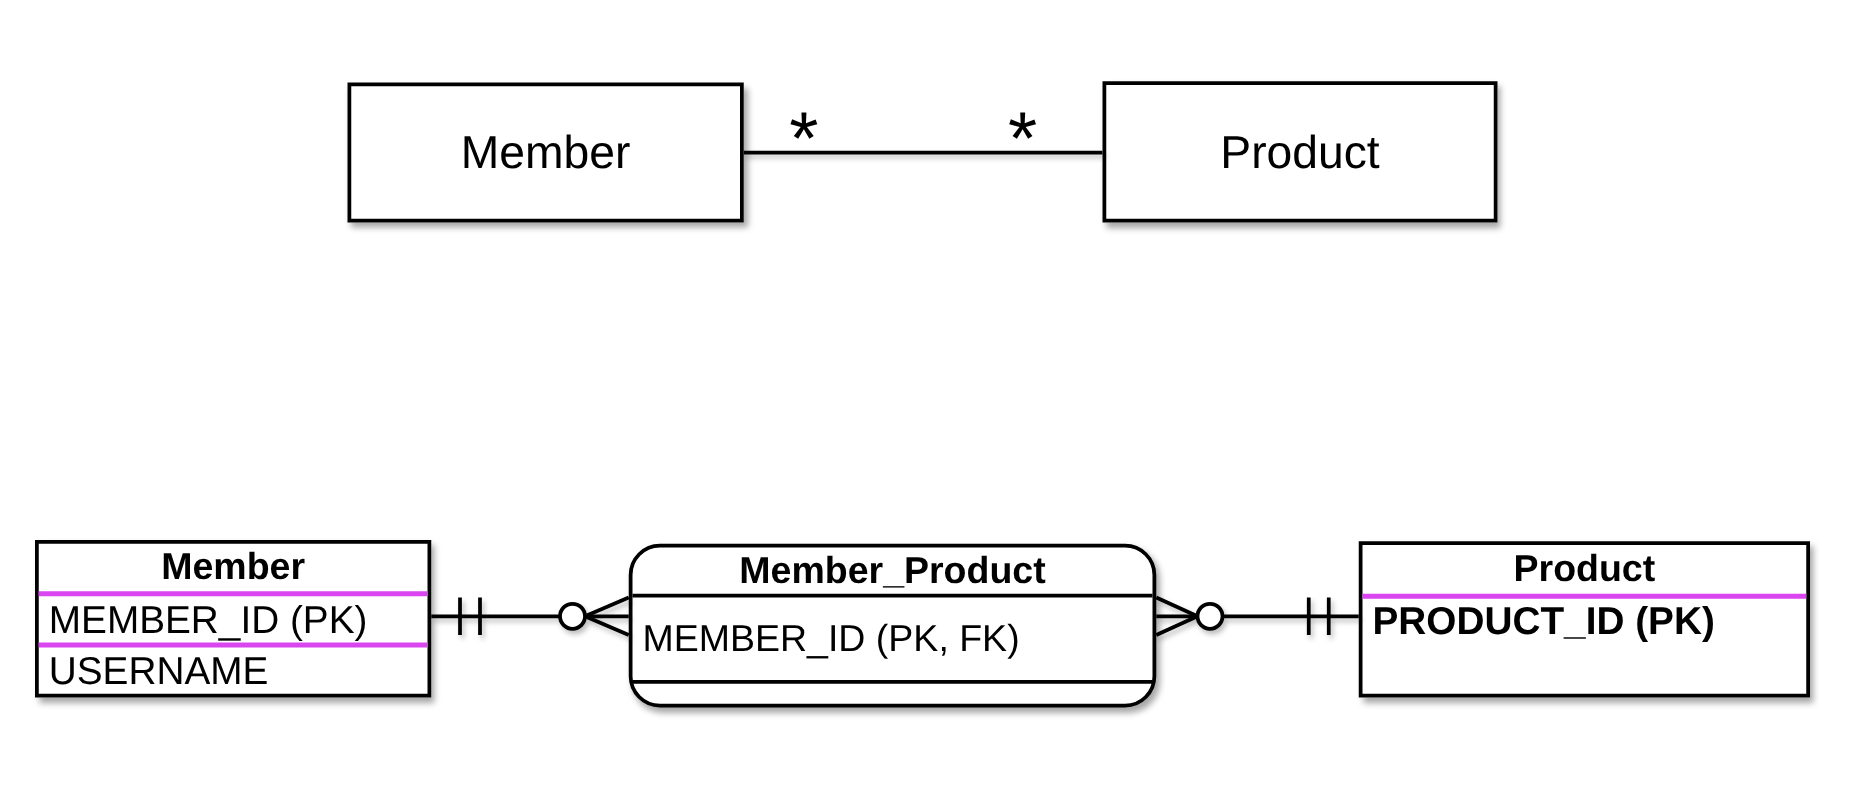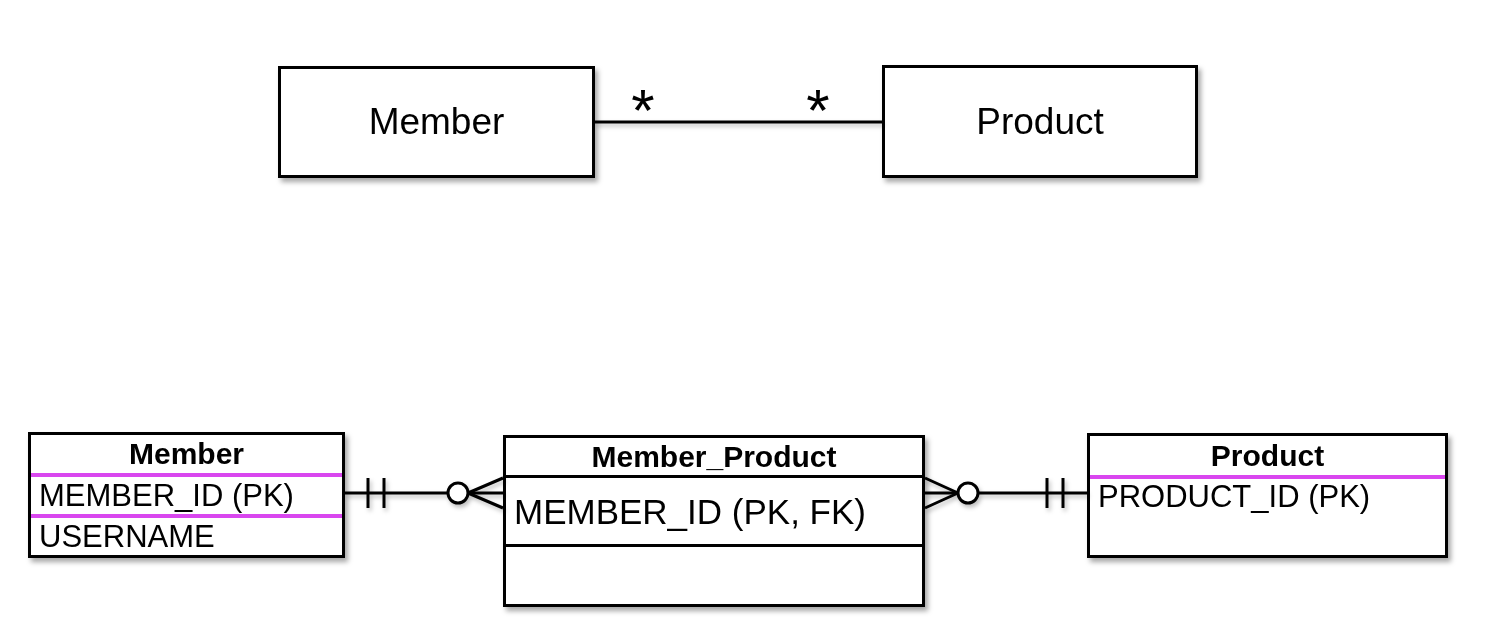--- a/index.html
+++ b/index.html
@@ -74,7 +74,7 @@
   #table-member .db-header { height: 38px; }
   #table-member .db-row    { height: 41px; }
 
-  #table-junction { left: 503px; top: 435px; width: 422px; height: 172px; }
+  #table-junction { left: 503px; top: 435px; width: 422px; height: 131px; border-radius: 25px; }
   #table-junction .db-header { height: 37px; }
   #table-junction .db-cell   { height: 69px; }
   #table-junction .db-empty  { height: 36px; }

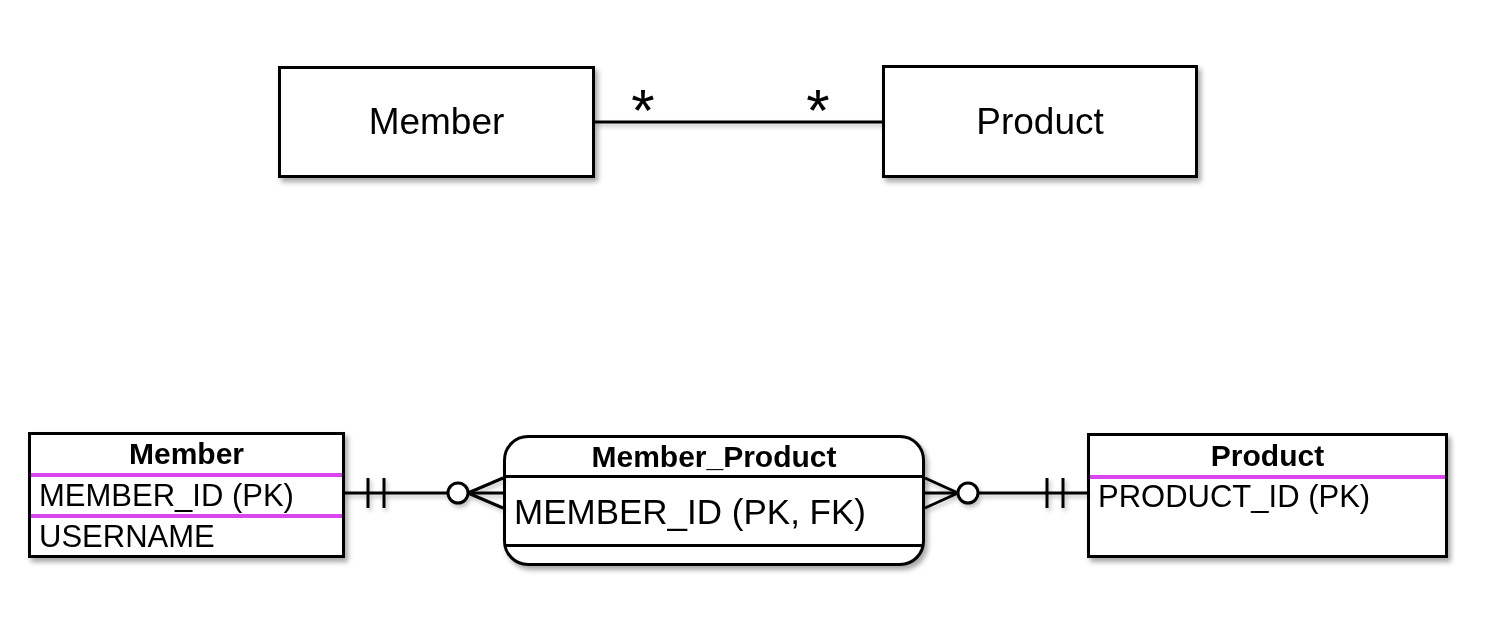--- a/index.html
+++ b/index.html
@@ -57,7 +57,7 @@
   .db-cell {
     box-sizing: border-box;
     border-top: 3px solid #000;
-    font-size: 35px;
+    font-size: 30px;
     padding-left: 8px;
     display: flex;
     flex-direction: column;

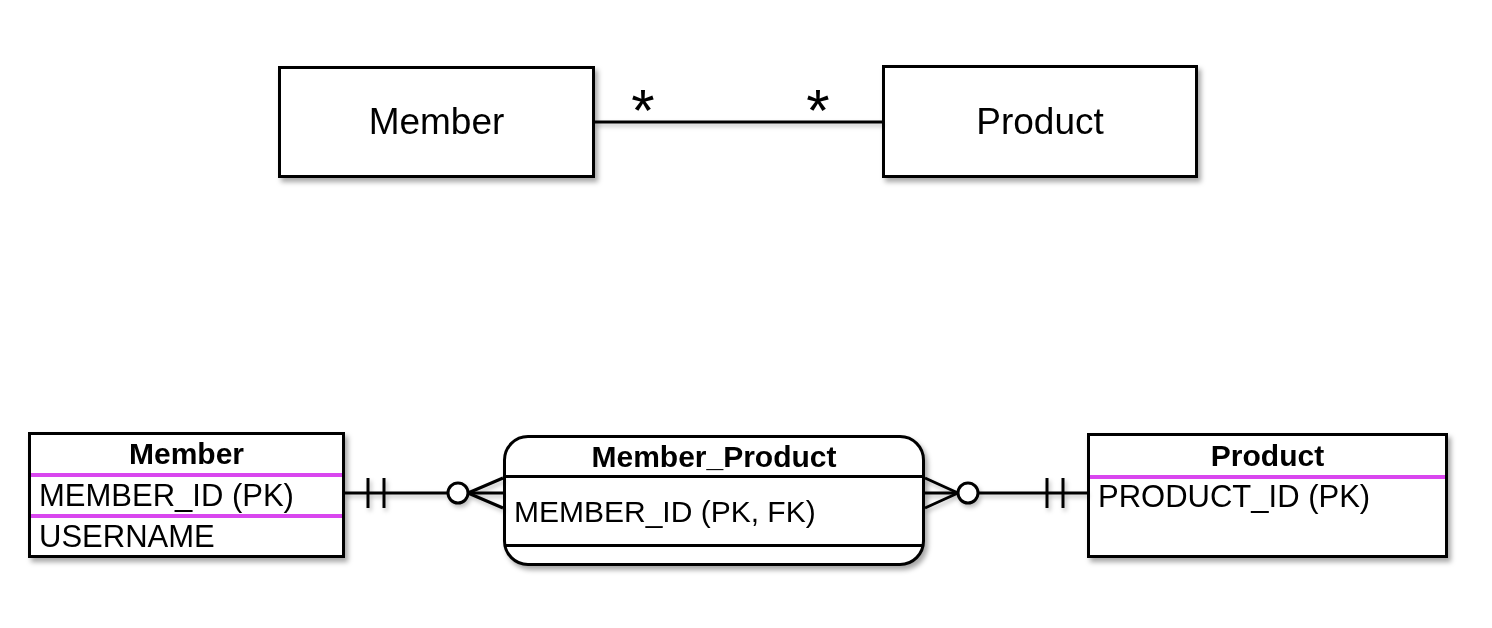--- a/index.html
+++ b/index.html
@@ -81,7 +81,7 @@
 
   #table-product { left: 1087px; top: 433px; width: 361px; height: 125px; }
   #table-product .db-header { height: 39px; }
-  #table-product .db-row    { height: 40px; }
+  #table-product .db-row    { height: 40px; font-weight: bold; }
 
   
   #connectors {

